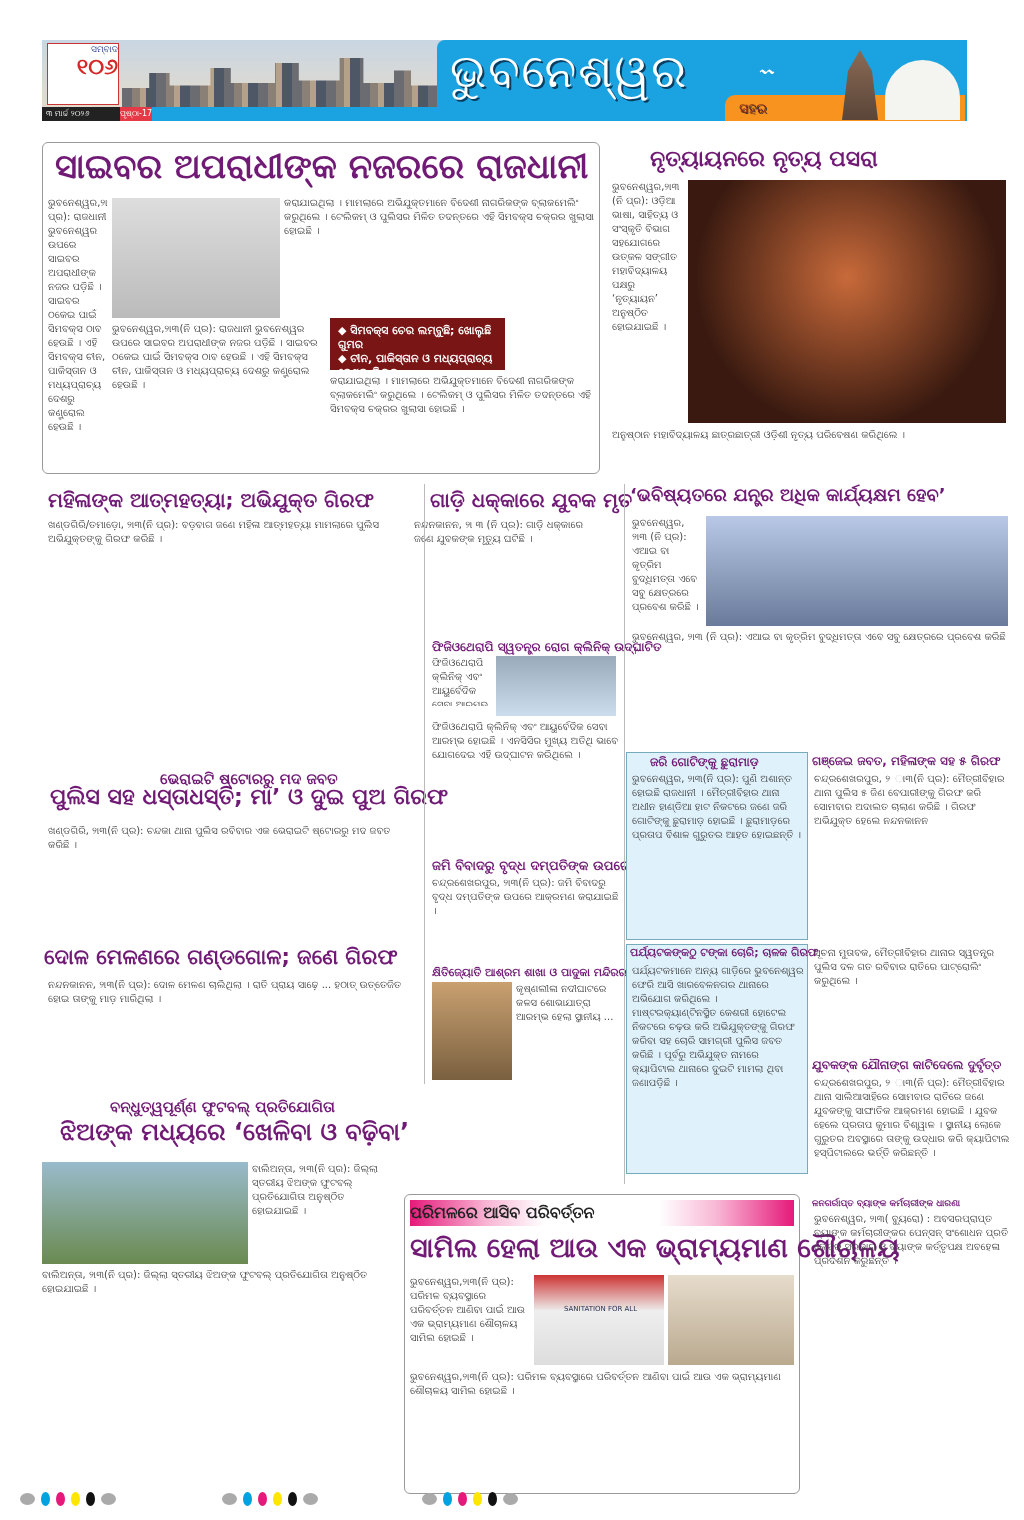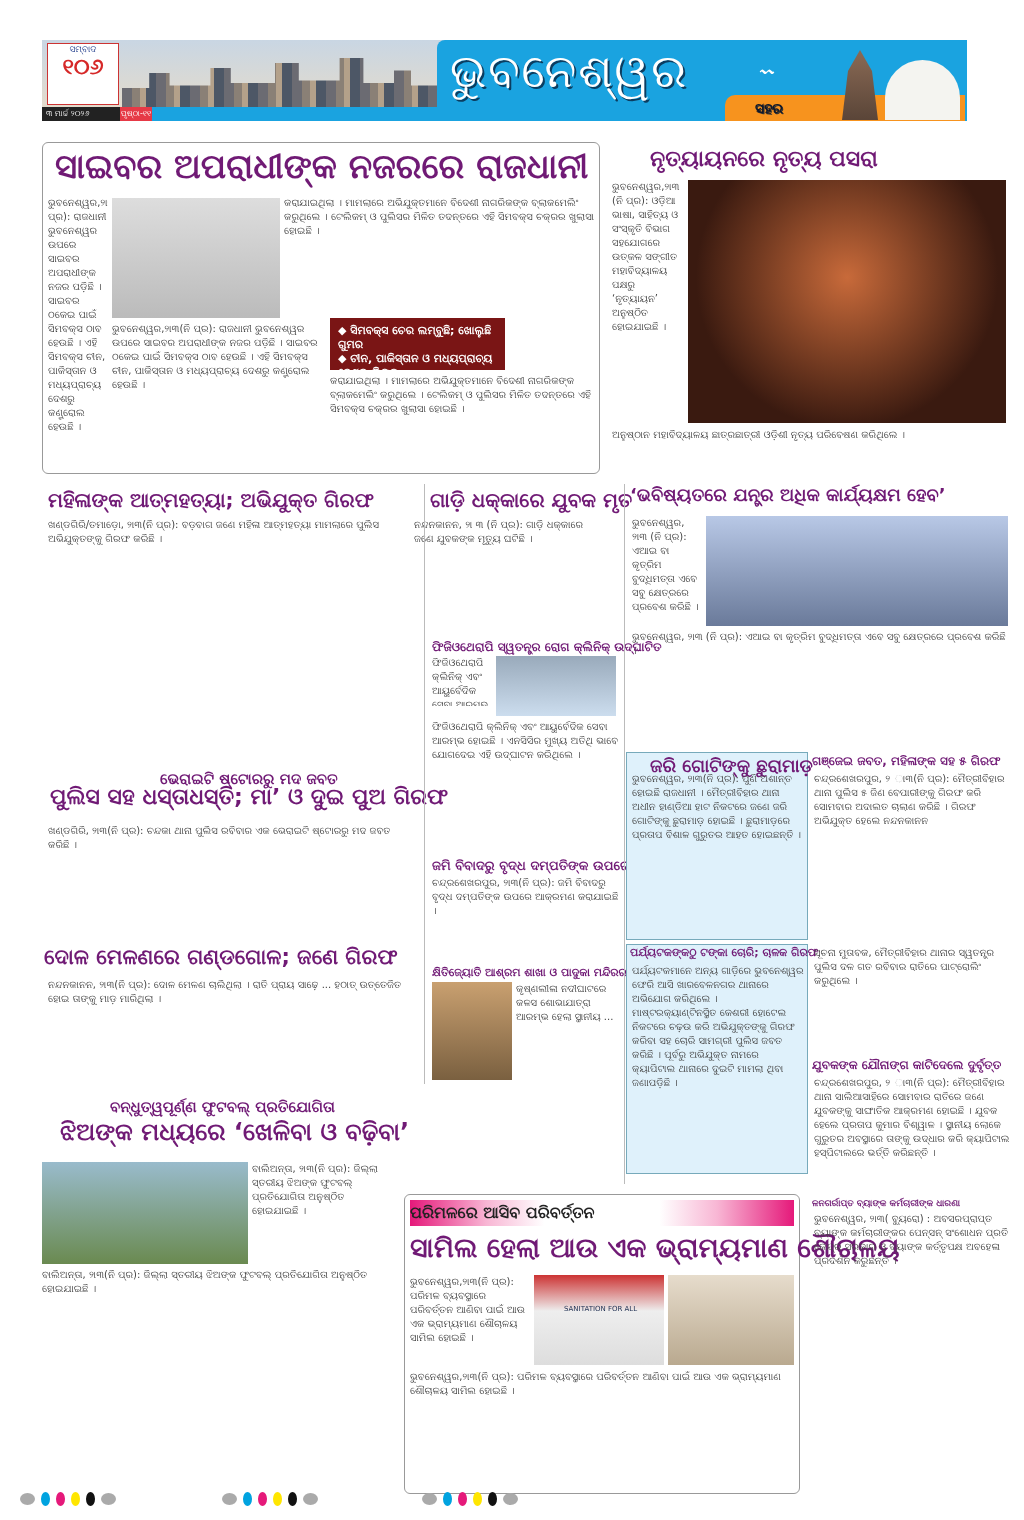--- a/index.html
+++ b/index.html
@@ -7,7 +7,7 @@
 .abs{position:absolute}
 .masthead{left:42px;top:40px;width:425px;height:80px;background:linear-gradient(#c9d6e3,#e8dcc8);overflow:hidden}
 .skyline{position:absolute;left:80px;bottom:12px;width:340px;height:50px;background:repeating-linear-gradient(90deg,#6b6b72 0 10px,#8a8076 10px 18px,#b4a18a 18px 24px,#4d5766 24px 34px);clip-path:polygon(0 60%,8% 60%,8% 30%,14% 30%,14% 55%,26% 55%,26% 20%,32% 20%,32% 50%,45% 50%,45% 10%,52% 10%,52% 45%,64% 45%,64% 0,71% 0,71% 50%,80% 50%,80% 25%,85% 25%,85% 55%,100% 55%,100% 100%,0 100%)}
-.logo{position:absolute;left:5px;top:3px;width:72px;height:62px;background:#fff;border:1px solid #c33;text-align:center;font-size:9px;color:#1e3a8a}
+.logo{position:absolute;left:5px;top:3px;width:72px;height:62px;background:#fff;border:1px solid #c33;text-align:right;font-size:9px;color:#1e3a8a}
 .logo .num{font-size:22px;font-weight:bold;color:#d62828;line-height:24px}
 .datebar{left:42px;top:107px;width:110px;height:14px;background:#222;color:#fff;font-size:8px;padding-left:4px;line-height:14px}
 .pagebar{left:120px;top:107px;width:32px;height:14px;background:#e63946;color:#fff;font-size:8px;text-align:center;line-height:14px}

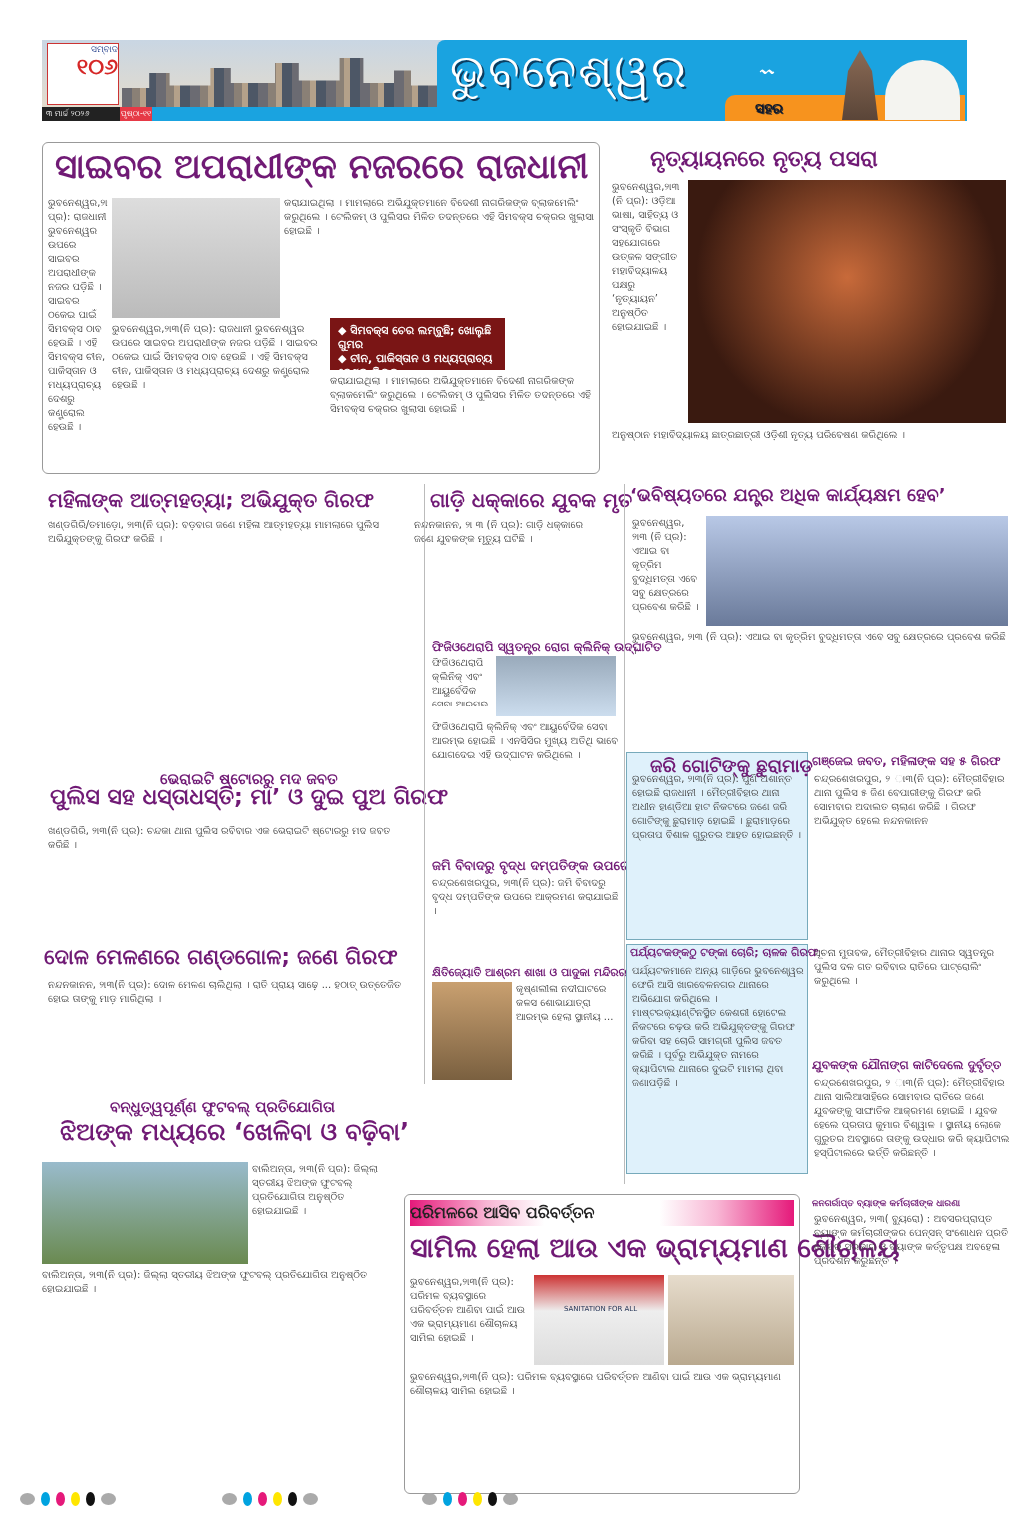--- a/index.html
+++ b/index.html
@@ -41,7 +41,7 @@
   </div>
 </div>
 <div class="abs datebar">୩ ମାର୍ଚ୍ଚ ୨୦୨୬</div>
-<div class="abs pagebar">ପୃଷ୍ଠା-୧୧</div>
+<div class="abs pagebar">ପୃଷ୍ଠା-17</div>
 <div class="abs bluebar"></div>
 <div class="abs cityband"></div>
 <div class="abs citytitle">ଭୁବନେଶ୍ୱର</div>

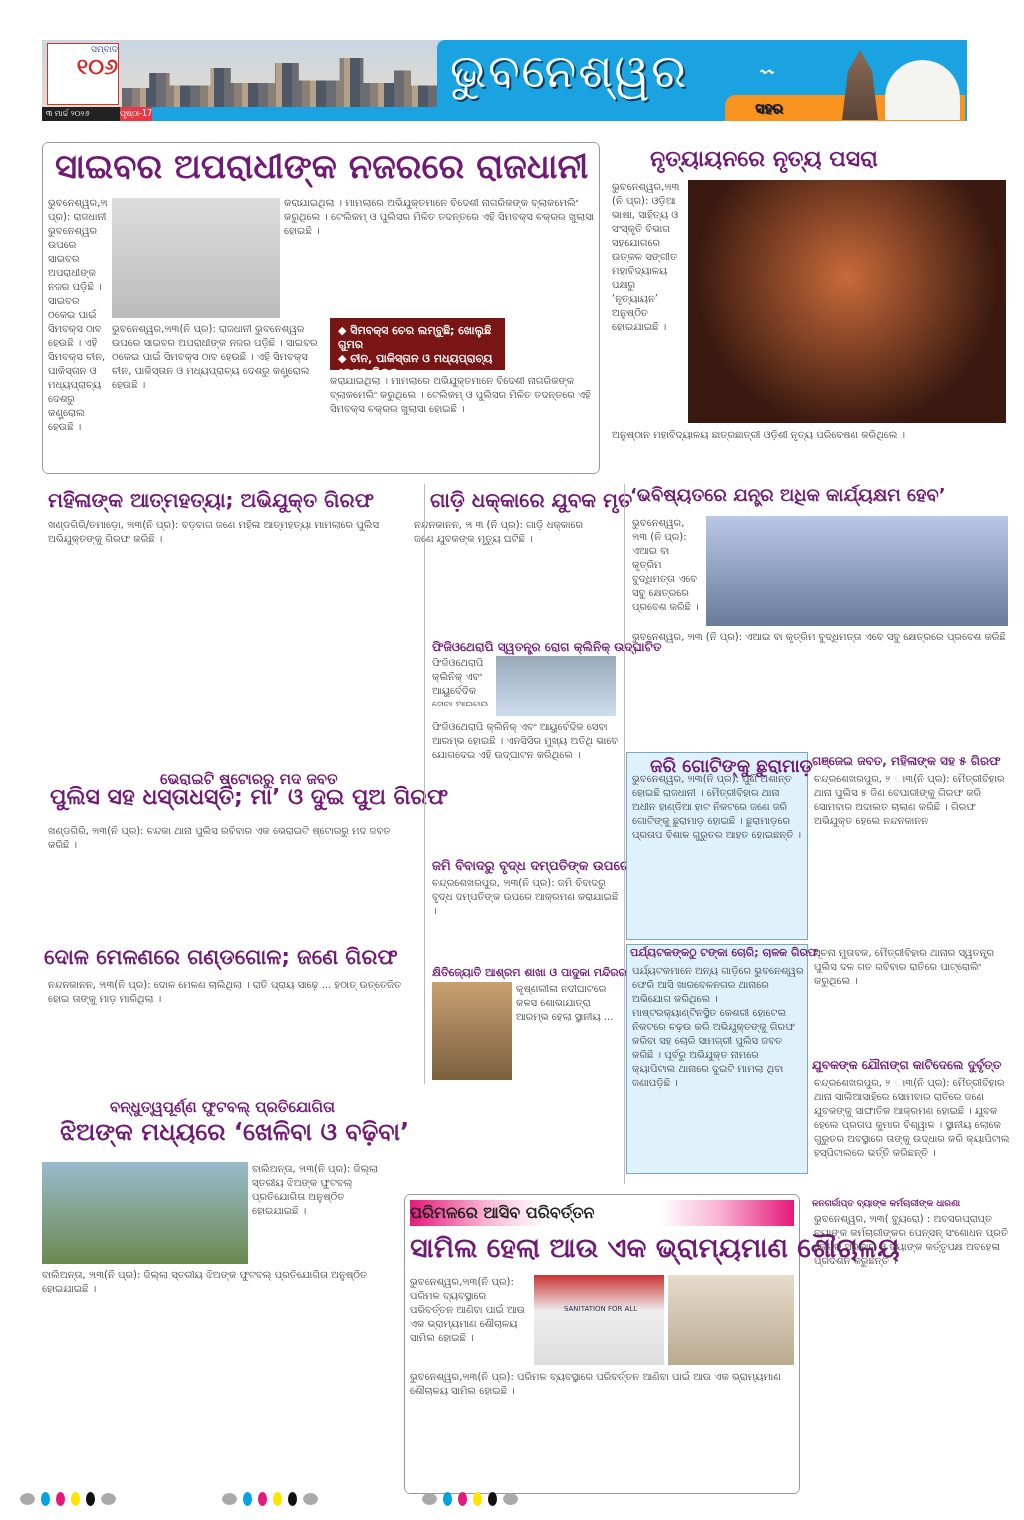--- a/index.html
+++ b/index.html
@@ -15,7 +15,7 @@
 .cityband{left:437px;top:40px;width:530px;height:81px;background:#1aa3e0;border-radius:8px 0 0 0}
 .citytitle{left:450px;top:44px;font-size:46px;font-weight:normal;color:#fff;text-shadow:2px 2px 0 #0b3d60;letter-spacing:2px}
 .sahara{left:725px;top:95px;width:240px;height:26px;background:#f7931e;border-radius:10px 0 0 0}
-.sahara span{color:#0f172a;font-size:14px;font-weight:bold;padding-left:30px;line-height:26px;text-shadow:1px 1px 0 #333}
+.sahara span{color:#7f1d1d;font-size:14px;font-weight:normal;padding-left:14px;line-height:26px;text-shadow:1px 1px 0 #333}
 .temple{left:830px;top:50px;width:60px;height:70px;background:linear-gradient(#8a6a55,#5a4538);clip-path:polygon(50% 0,70% 30%,80% 100%,20% 100%,30% 30%)}
 .stupa{left:885px;top:60px;width:75px;height:60px;background:#f4f4f0;border-radius:40px 40px 0 0}
 .box{border:1.5px solid #999;border-radius:6px}

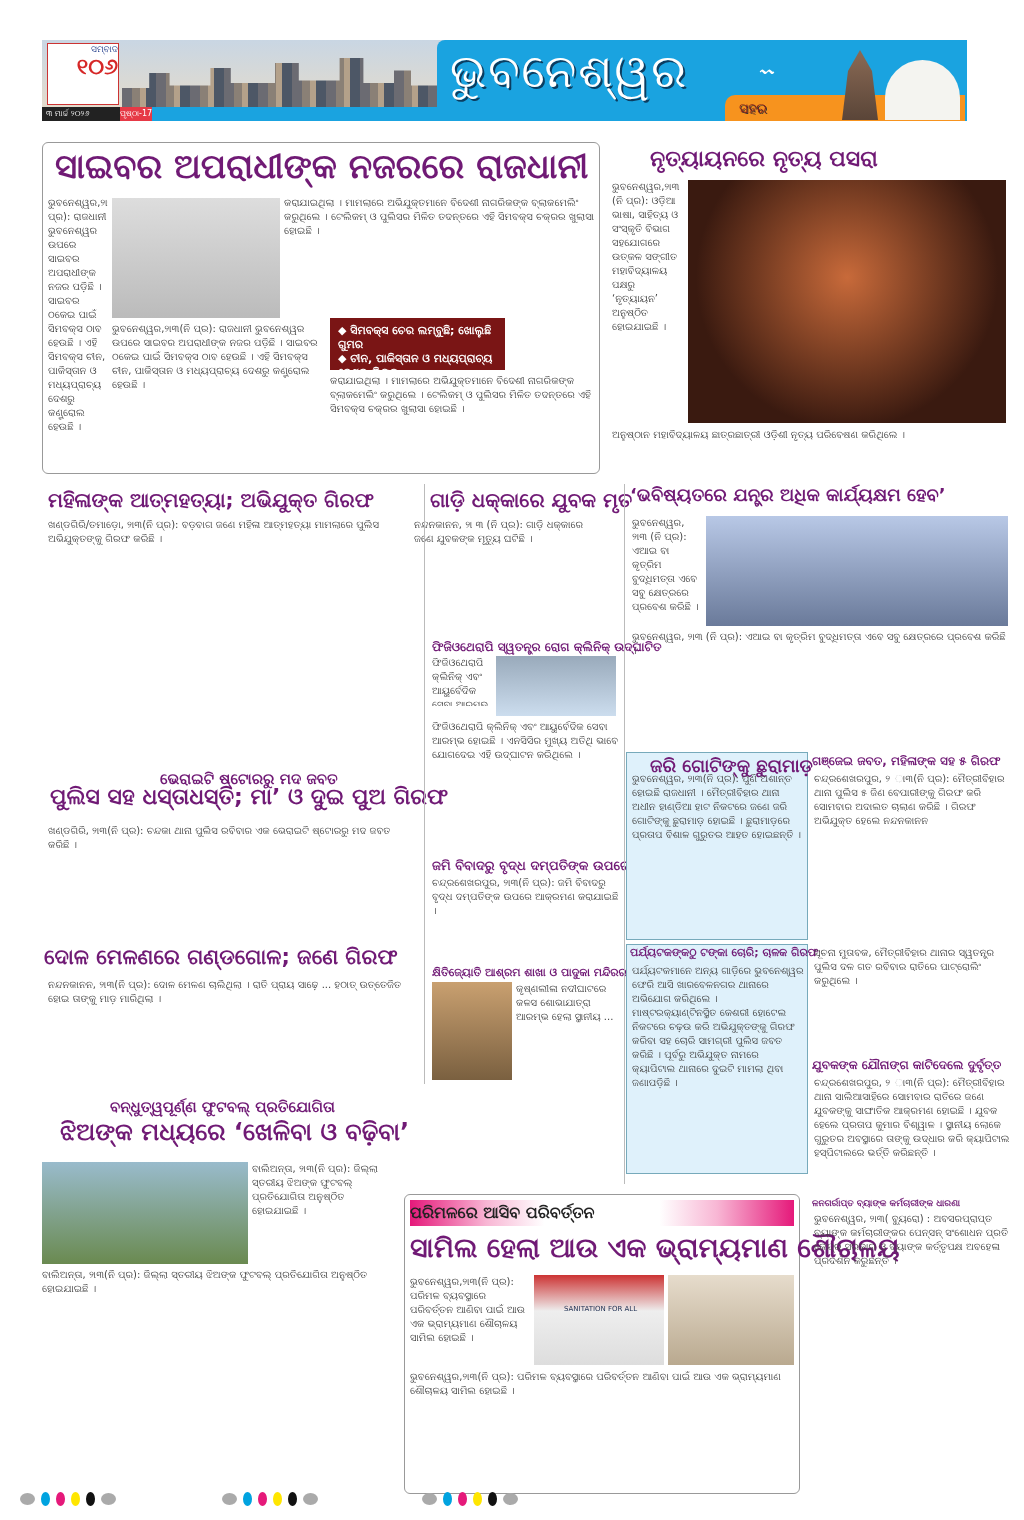--- a/index.html
+++ b/index.html
@@ -96,7 +96,7 @@
 <div class="abs txt" style="left:516px;top:982px;width:100px;height:100px">କୃଷ୍ଣଲୀଳା ନଦୀଘାଟରେ କଳସ ଶୋଭାଯାତ୍ରା ଆରମ୍ଭ ହେଲା ସ୍ଥାନୀୟ ...</div>
 
 <div class="abs bluebox" style="left:626px;top:752px;width:182px;height:188px"></div>
-<div class="abs hl" style="left:650px;top:755px;font-size:18px">ଜରି ଗୋଟିଙ୍କୁ ଛୁରାମାଡ଼</div>
+<div class="abs hl" style="left:650px;top:755px;font-size:12px">ଜରି ଗୋଟିଙ୍କୁ ଛୁରାମାଡ଼</div>
 <div class="abs txt" style="left:632px;top:772px;width:172px;height:164px">ଭୁବନେଶ୍ୱର, ୨ା୩(ନି ପ୍ର): ପୁଣି ଅଶାନ୍ତ ହୋଇଛି ରାଜଧାନୀ । ମୈତ୍ରୀବିହାର ଥାନା ଅଧୀନ ହାଣ୍ଡିଆ ହାଟ ନିକଟରେ ଜଣେ ଜରି ଗୋଟିଙ୍କୁ ଛୁରାମାଡ଼ ହୋଇଛି । ଛୁରାମାଡ଼ରେ ପ୍ରତାପ ବିଶାଳ ଗୁରୁତର ଆହତ ହୋଇଛନ୍ତି ।</div>
 
 <div class="abs hl" style="left:812px;top:754px;font-size:12px">ଗଞ୍ଜେଇ ଜବତ, ମହିଳାଙ୍କ ସହ ୫ ଗିରଫ</div>

